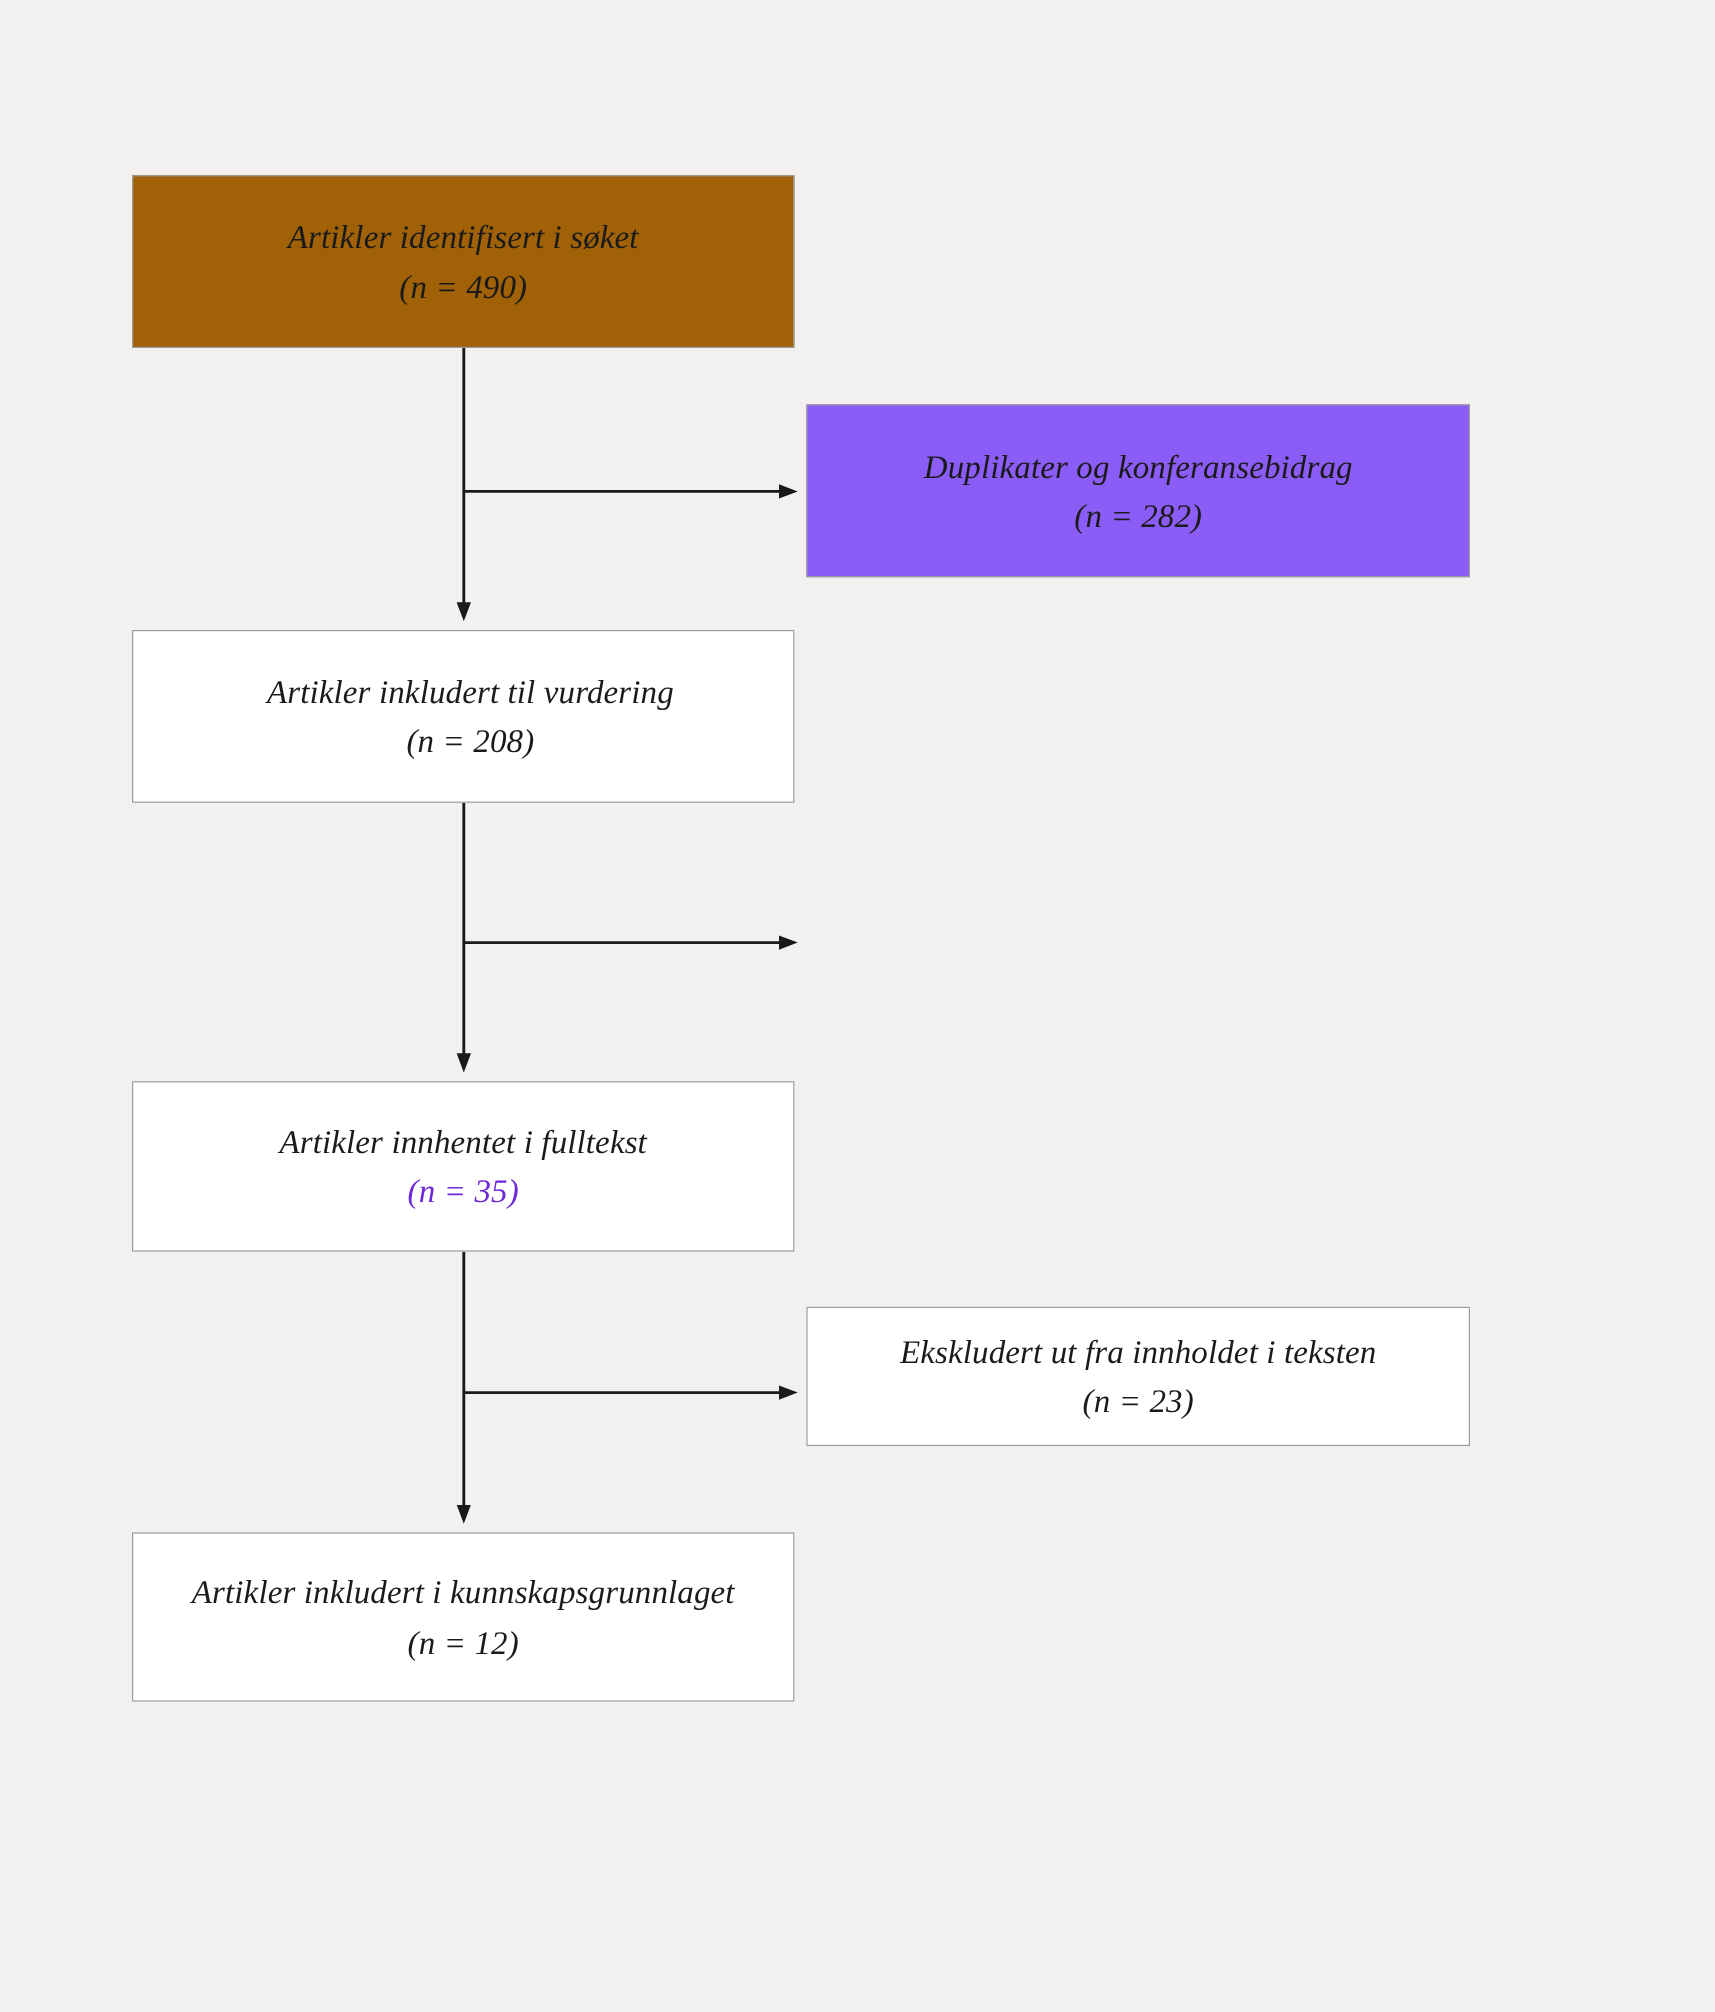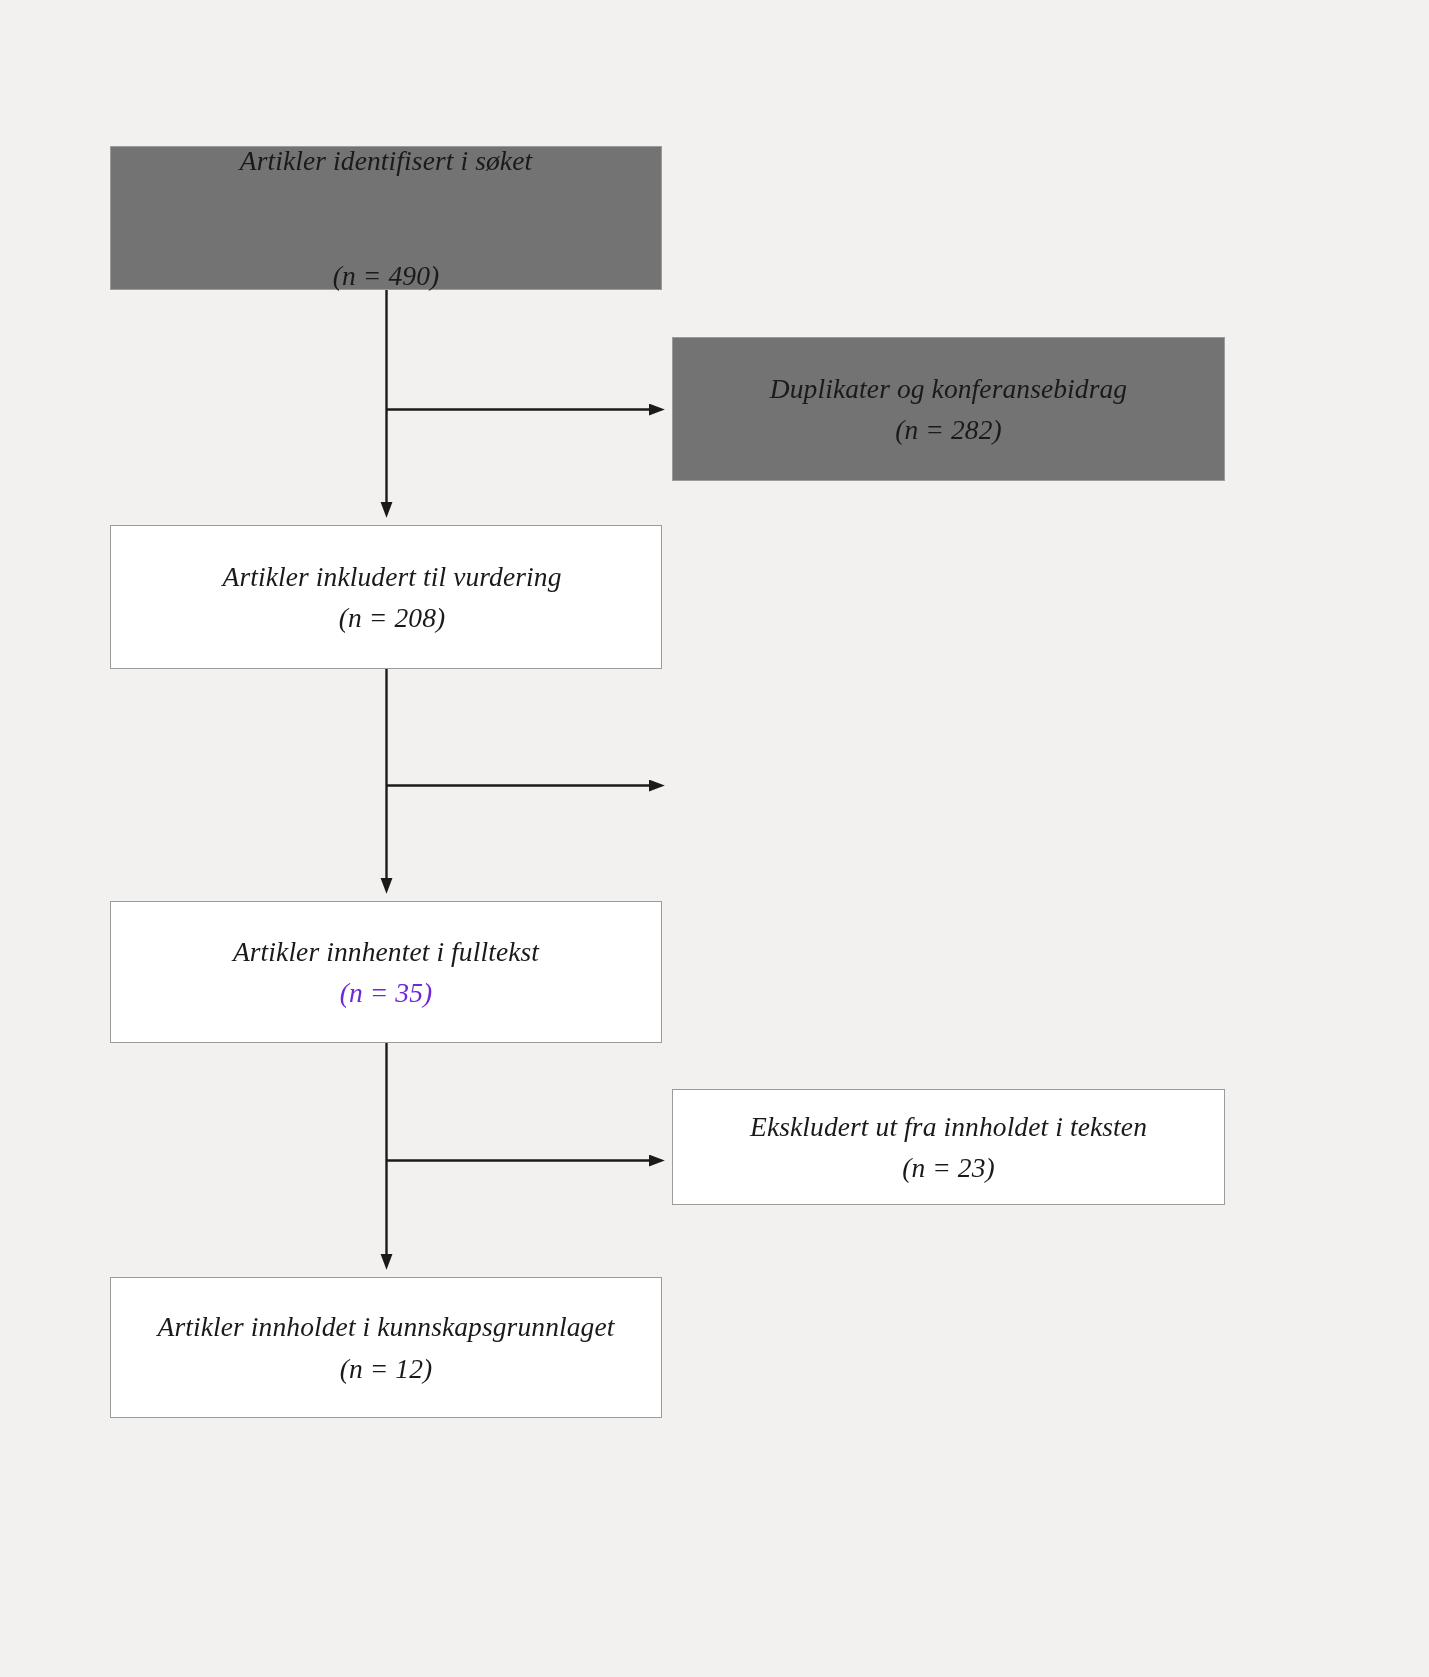--- a/index.html
+++ b/index.html
@@ -90,7 +90,7 @@
     </g>
   </svg>
 
-  <div class="node-box" style="left: 110px; top: 146px; width: 552px; height: 144px; background: #737373; border-color: rgb(155, 155, 155); justify-content: space-between;">
+  <div class="node-box" style="left: 110px; top: 146px; width: 552px; height: 144px; background: #a16207; border-color: rgb(155, 155, 155);">
     <div class="node-line node-title" style="color: rgb(26, 26, 26);">Artikler identifisert i søket</div>
     <div class="node-line node-count" style="color: rgb(26, 26, 26);">(n = 490)</div>
   </div>

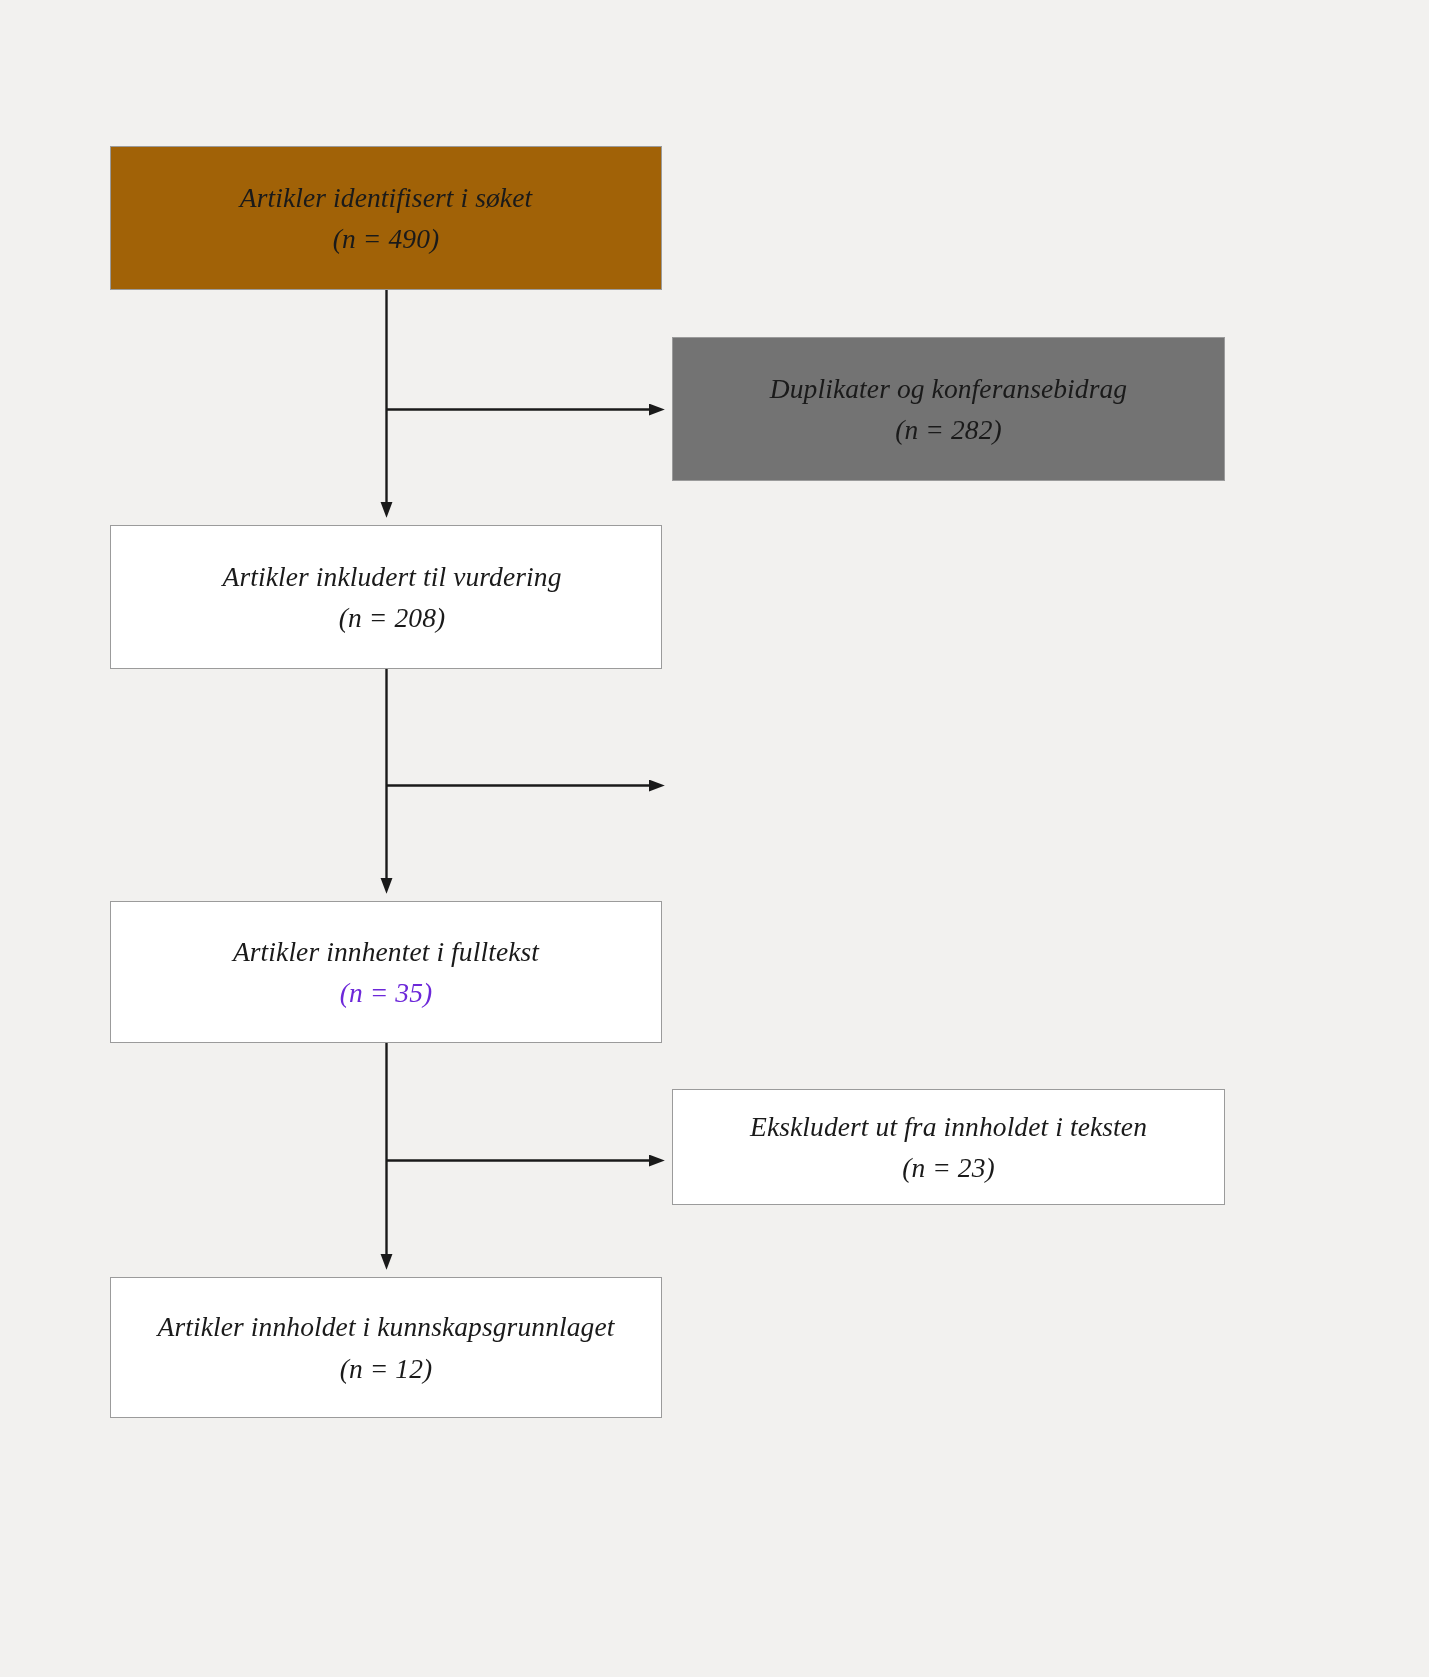--- a/index.html
+++ b/index.html
@@ -95,7 +95,7 @@
     <div class="node-line node-count" style="color: rgb(26, 26, 26);">(n = 490)</div>
   </div>
 
-  <div class="node-box" style="left: 672px; top: 337px; width: 553px; height: 144px; background: #737373; border-color: rgb(155, 155, 155);">
+  <div class="node-box" style="left: 672px; top: 337px; width: 553px; height: 144px; background: #8b5cf6; border-color: rgb(155, 155, 155);">
     <div class="node-line node-title" style="color: rgb(26, 26, 26);">Duplikater og konferansebidrag</div>
     <div class="node-line node-count" style="color: rgb(26, 26, 26);">(n = 282)</div>
   </div>

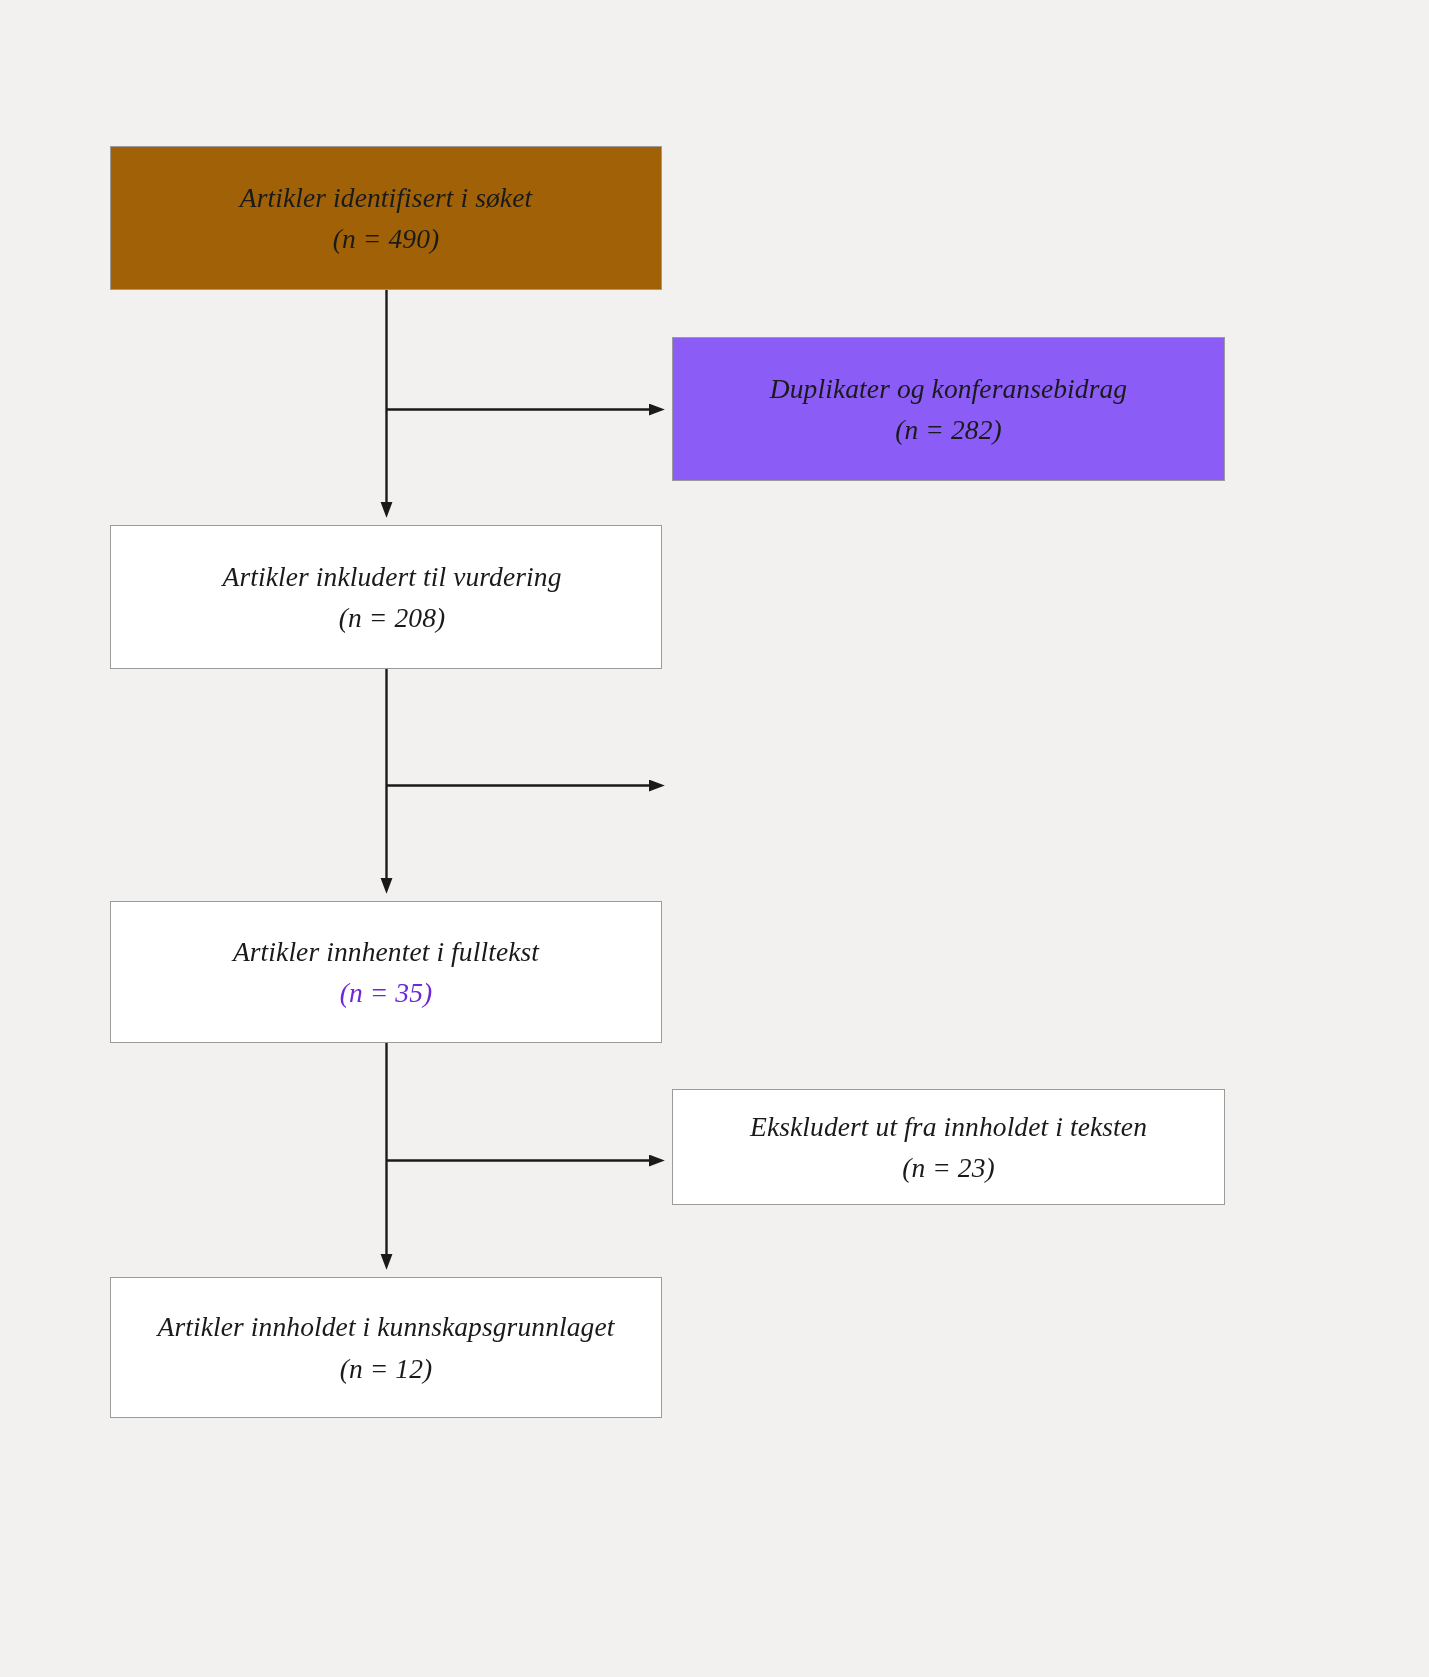--- a/index.html
+++ b/index.html
@@ -117,7 +117,7 @@
   </div>
 
   <div class="node-box" style="left: 110px; top: 1277px; width: 552px; height: 141px; background: rgb(255, 255, 255); border-color: rgb(155, 155, 155);">
-    <div class="node-line node-title" style="color: rgb(26, 26, 26);">Artikler innholdet i kunnskapsgrunnlaget</div>
+    <div class="node-line node-title" style="color: rgb(26, 26, 26);">Artikler inkludert i kunnskapsgrunnlaget</div>
     <div class="node-line node-count" style="color: rgb(26, 26, 26);">(n = 12)</div>
   </div>
 

